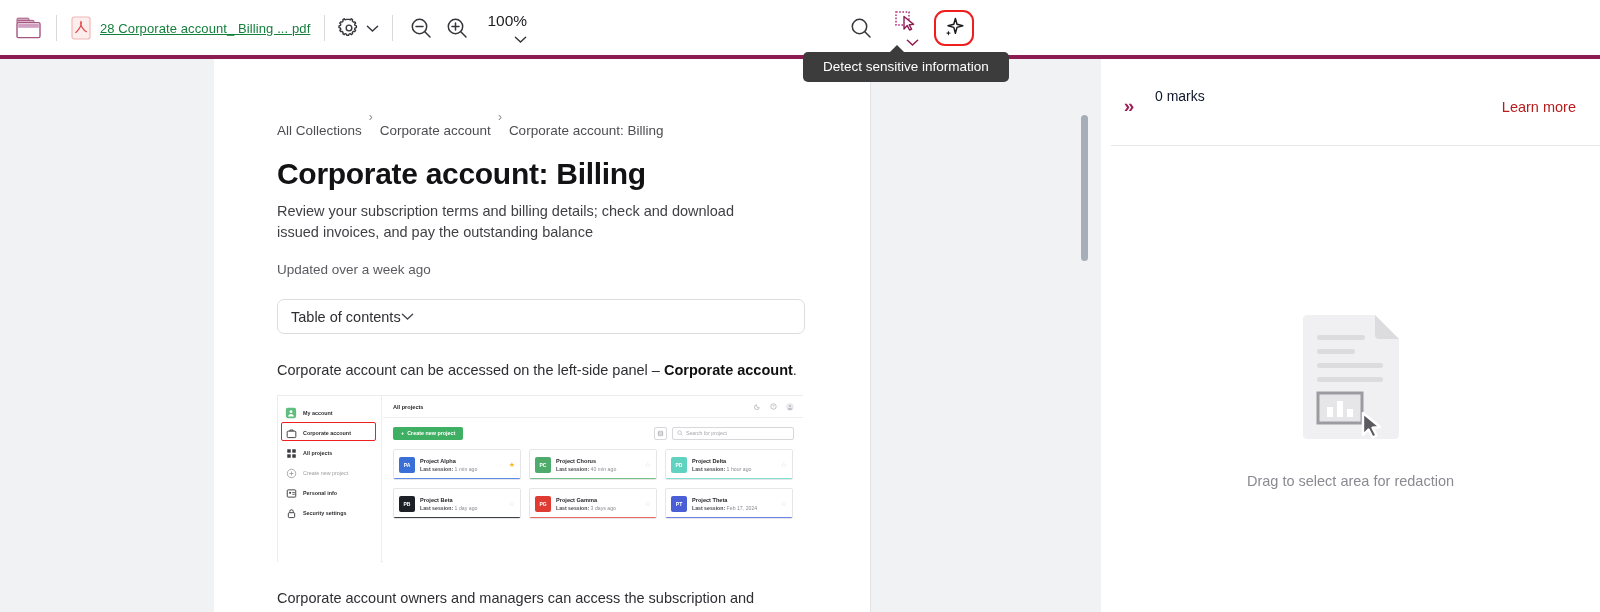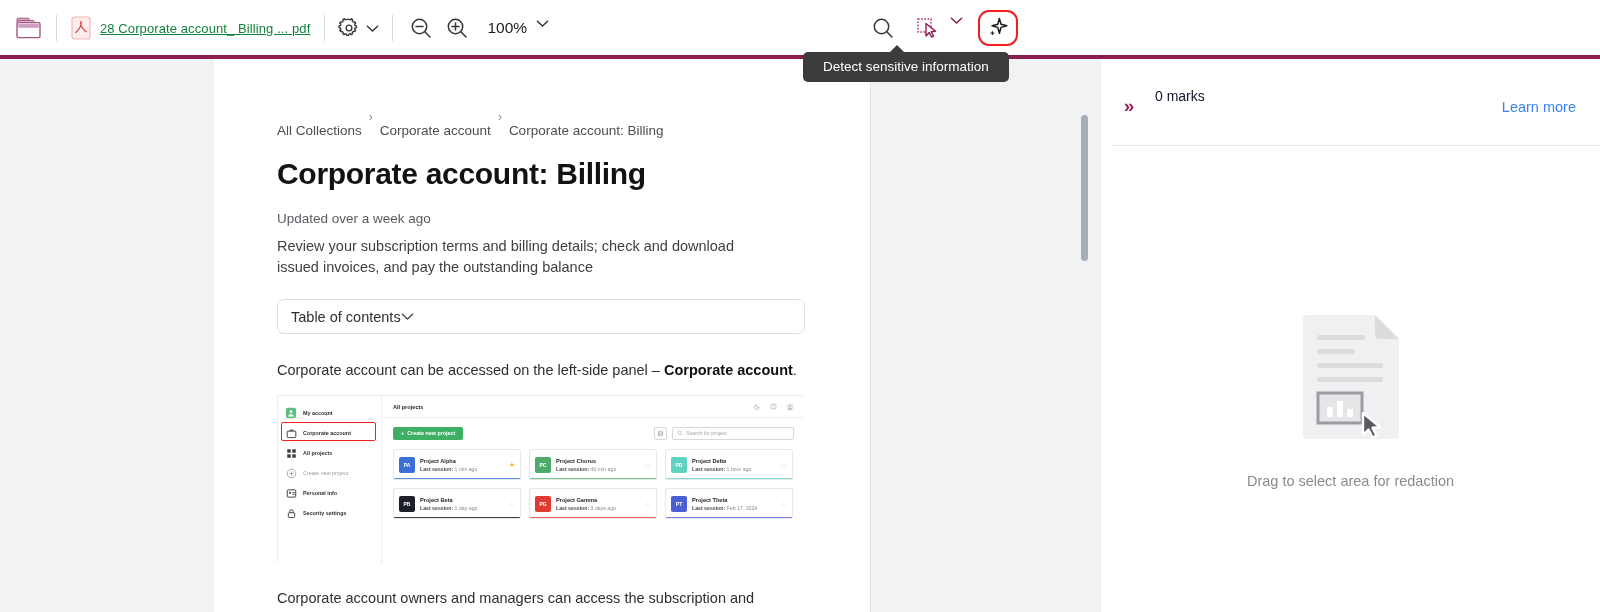--- a/index.html
+++ b/index.html
@@ -37,7 +37,7 @@
   #zoom-level {
     font-size: 15.5px; color: #1d1d20; margin-left: 12px;
   }
-  .zoom-group { display:flex; align-items:flex-start; gap:5px; cursor:pointer;}
+  .zoom-group { display:flex; align-items:flex-end; gap:5px; cursor:pointer;flex-direction:column;}
   .icon-btn { width: 36px; height: 34px; display:flex; align-items:center; justify-content:center; cursor:pointer;}
 
   #tb-right { display:flex; align-items:center; margin-left: 316px; }

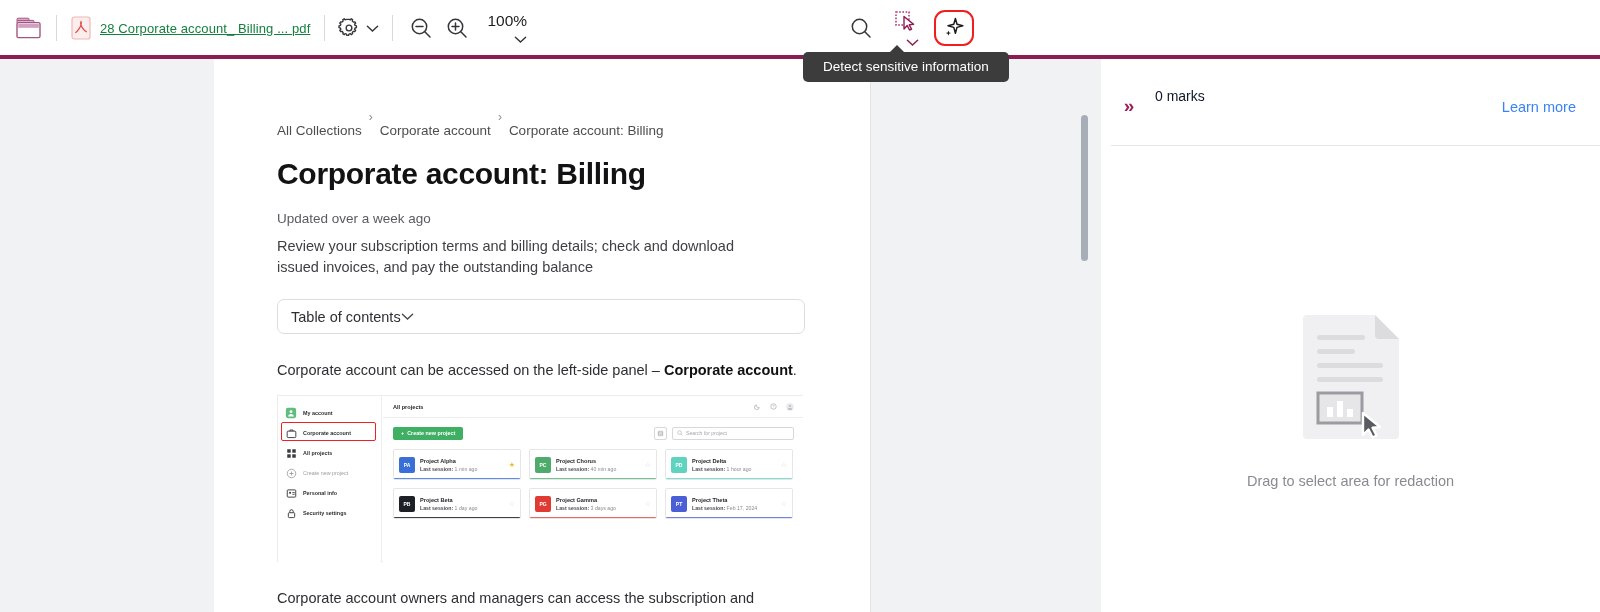--- a/index.html
+++ b/index.html
@@ -194,7 +194,7 @@
   #panel-title { font-size: 18.5px; font-weight: bold; color: #1b1b1f;}
   #panel-sub { font-size: 14px; color: #0f172a; margin-top: 5px;}
   #learn-more {
-    font-size: 14.5px; color: #3b82f6; cursor: pointer; margin-top: 16px;
+    font-size: 14.5px; color: #b91c1c; cursor: pointer; margin-top: 16px;
     white-space: nowrap;
   }
   #panel-rule { position:absolute; left: 10px; top: 86px; width: 489px; height: 1px; background:#e6e6e9;}

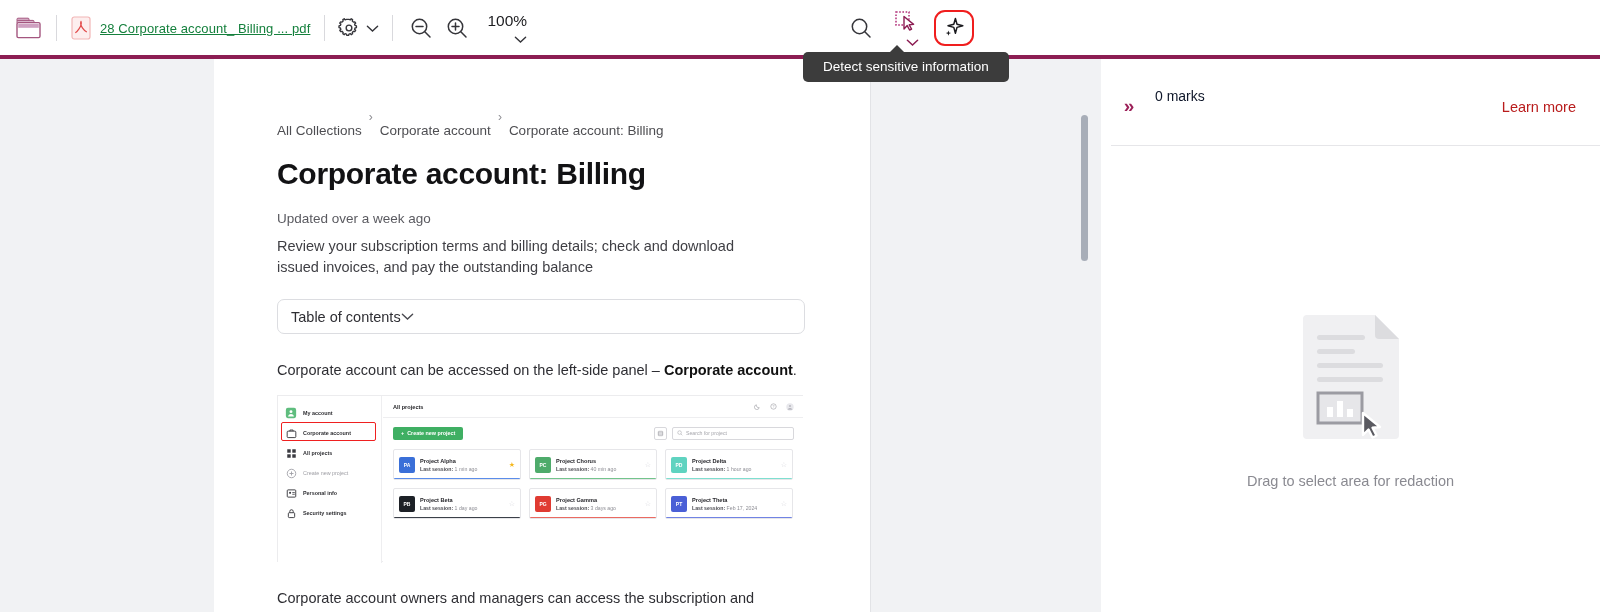--- a/index.html
+++ b/index.html
@@ -317,8 +317,8 @@
       </div>
 
       <div id="doc-title">Corporate account: Billing</div>
+      <div id="doc-sub">Review your subscription terms and billing details; check and download issued invoices, and pay the outstanding balance</div>
       <div id="doc-updated">Updated over a week ago</div>
-      <div id="doc-sub">Review your subscription terms and billing details; check and download issued invoices, and pay the outstanding balance</div>
 
       <div id="toc">
         <span id="toc-label">Table of contents</span>

